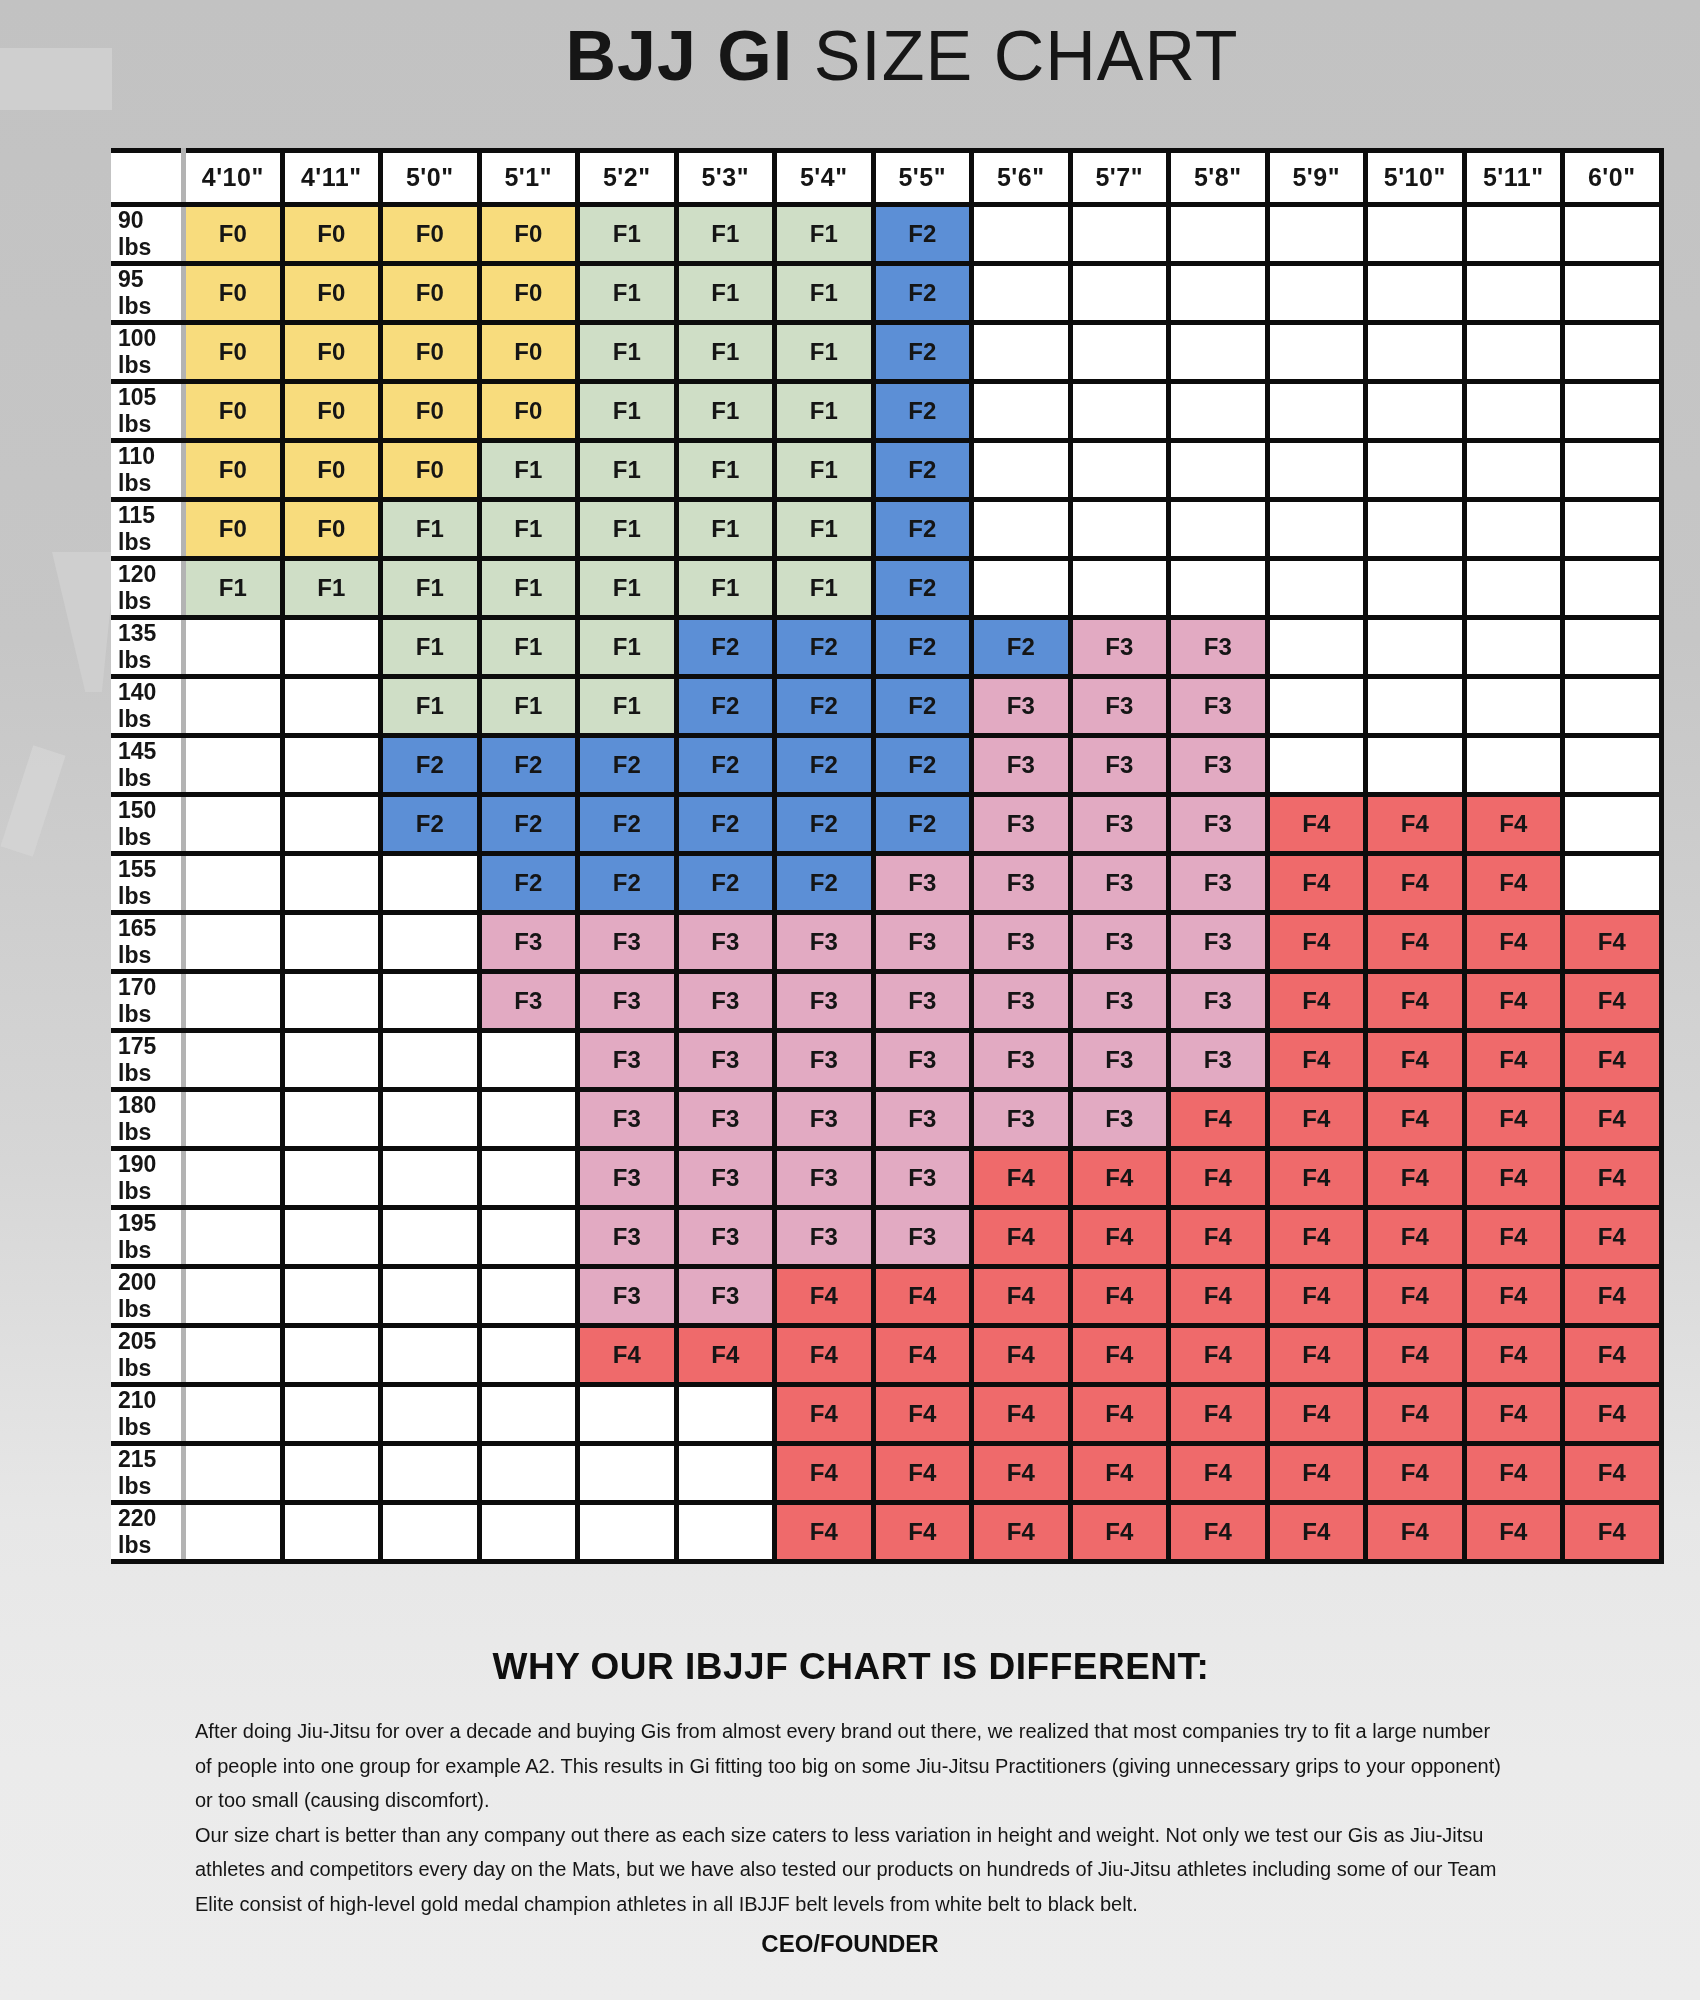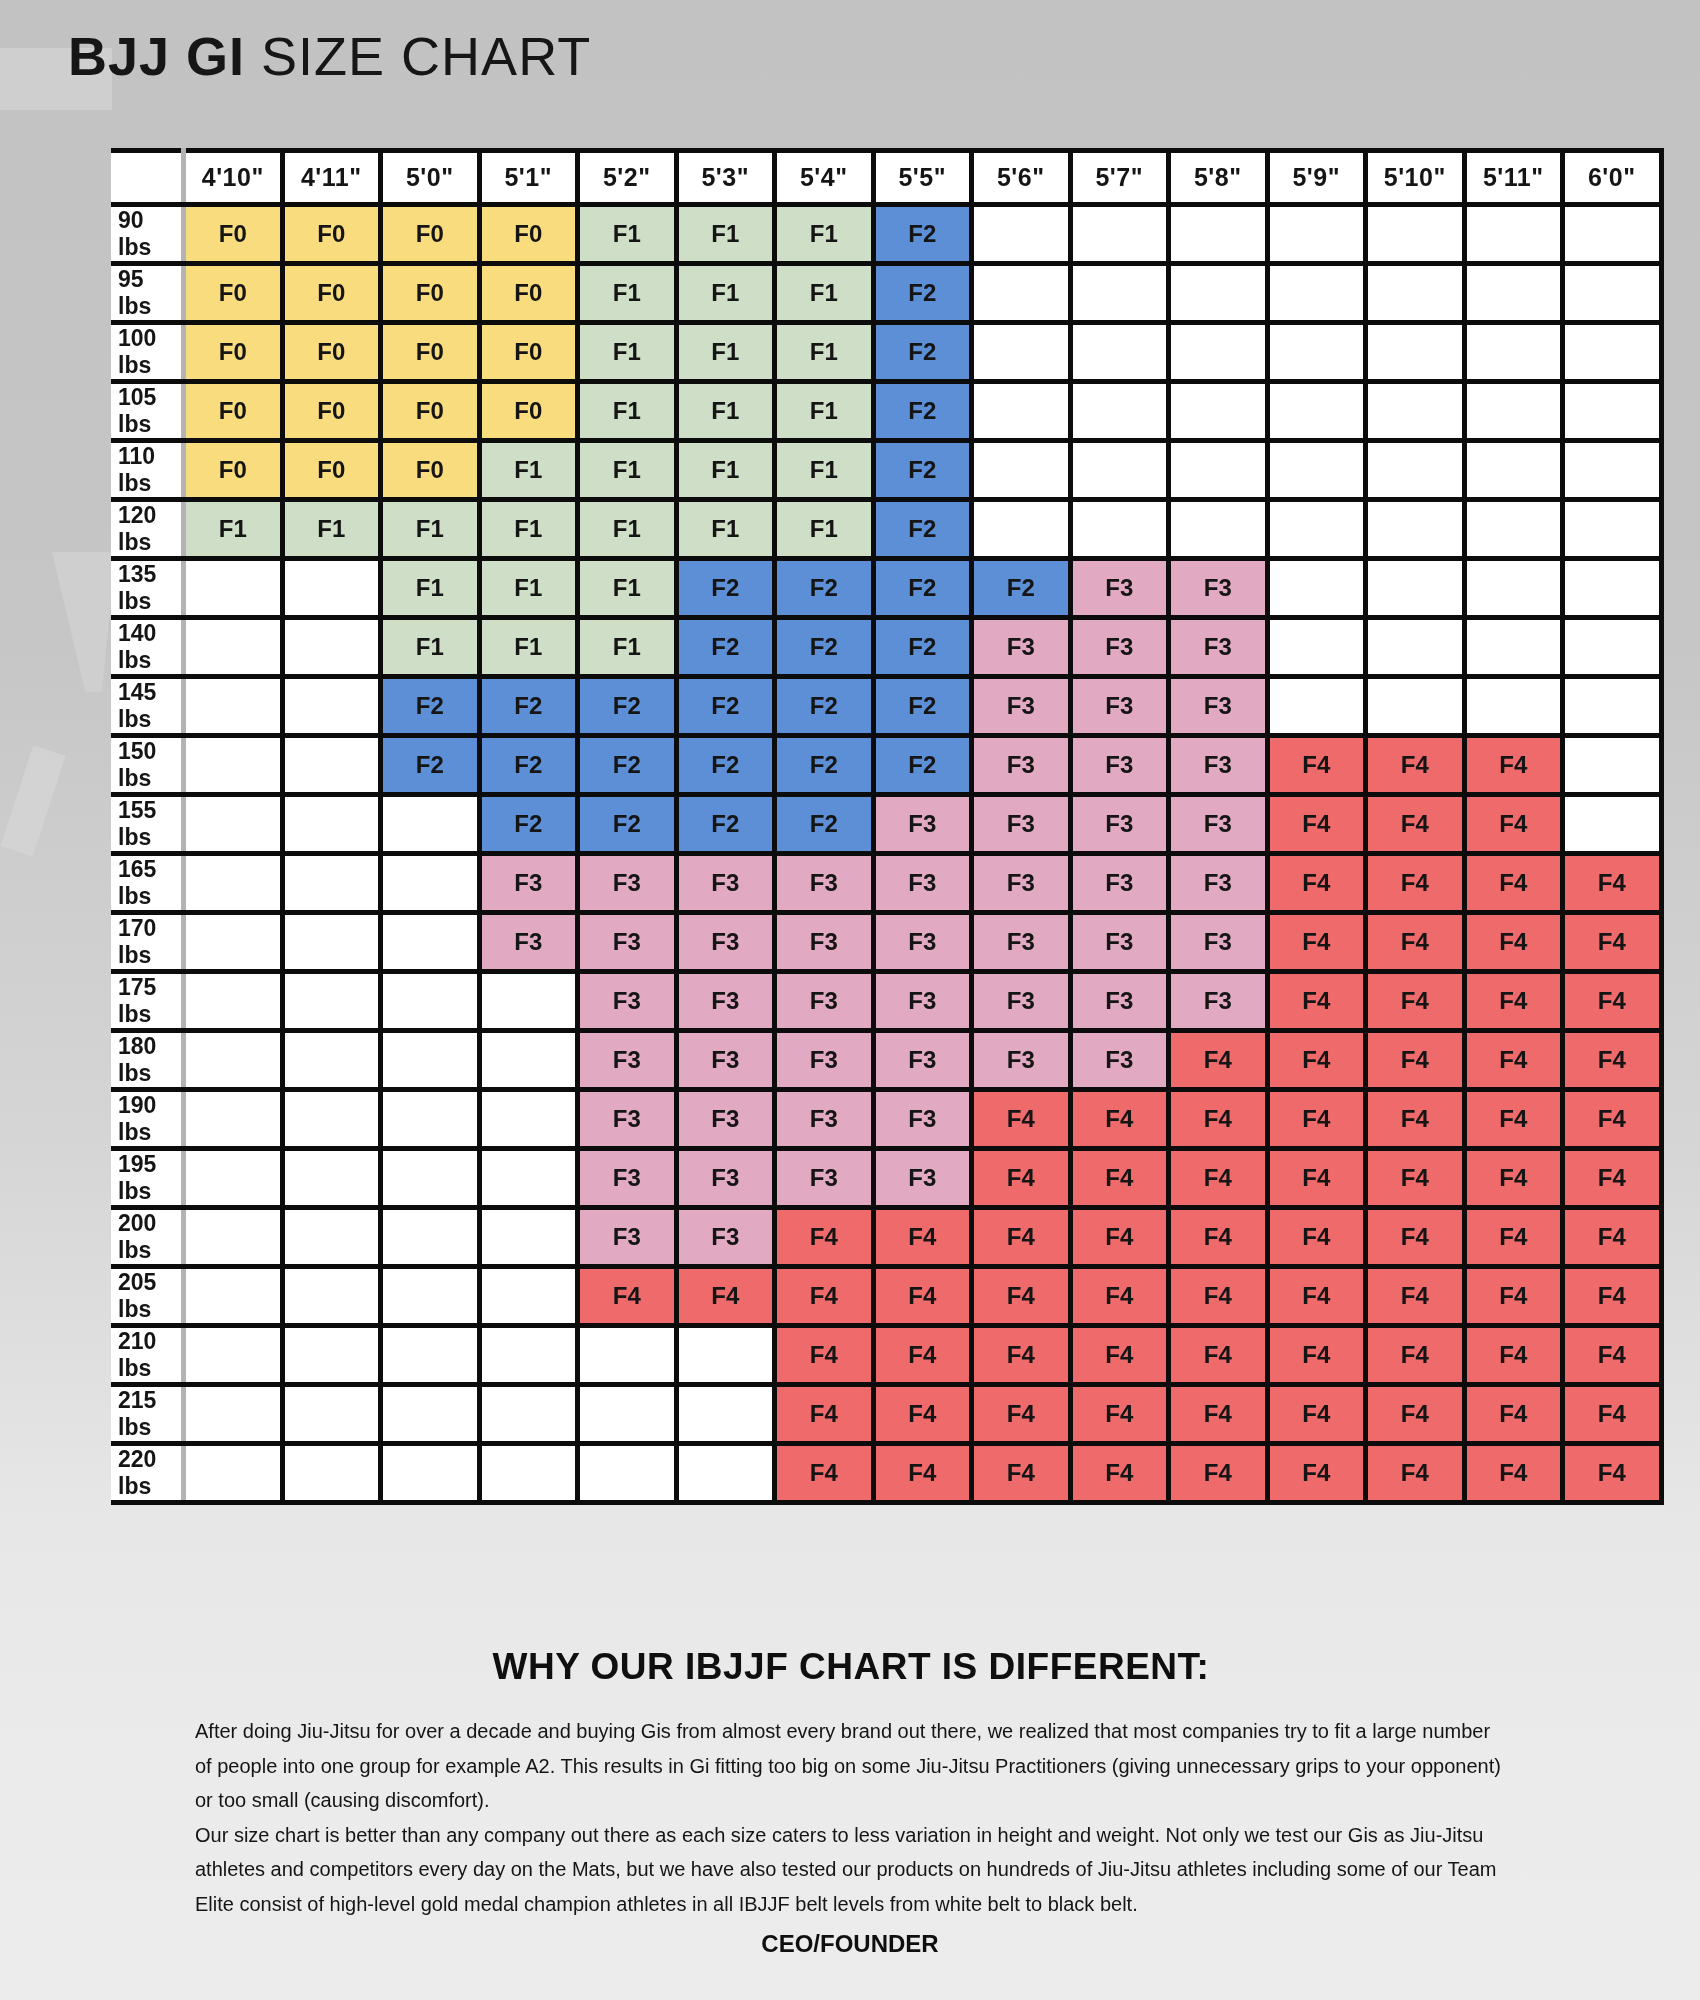--- a/index.html
+++ b/index.html
@@ -16,8 +16,8 @@
   .wm-stripe{left:16px;top:748px;width:34px;height:106px;background:#d4d4d4;opacity:.8;transform:rotate(18deg);}
   .content{position:relative;z-index:1;}
 
-  .title{position:absolute;top:16px;left:0;width:100%;text-align:left;padding-left:68px;box-sizing:border-box;
-         font-size:54px;line-height:80px;letter-spacing:1px;color:#161616;white-space:nowrap;}
+  .title{position:absolute;top:16px;left:0;width:100%;text-align:center;padding-left:104px;box-sizing:border-box;
+         font-size:70px;line-height:80px;letter-spacing:1px;color:#161616;white-space:nowrap;}
   .title .t-bold{font-weight:800;}
   .title .t-light{font-weight:400;}
 

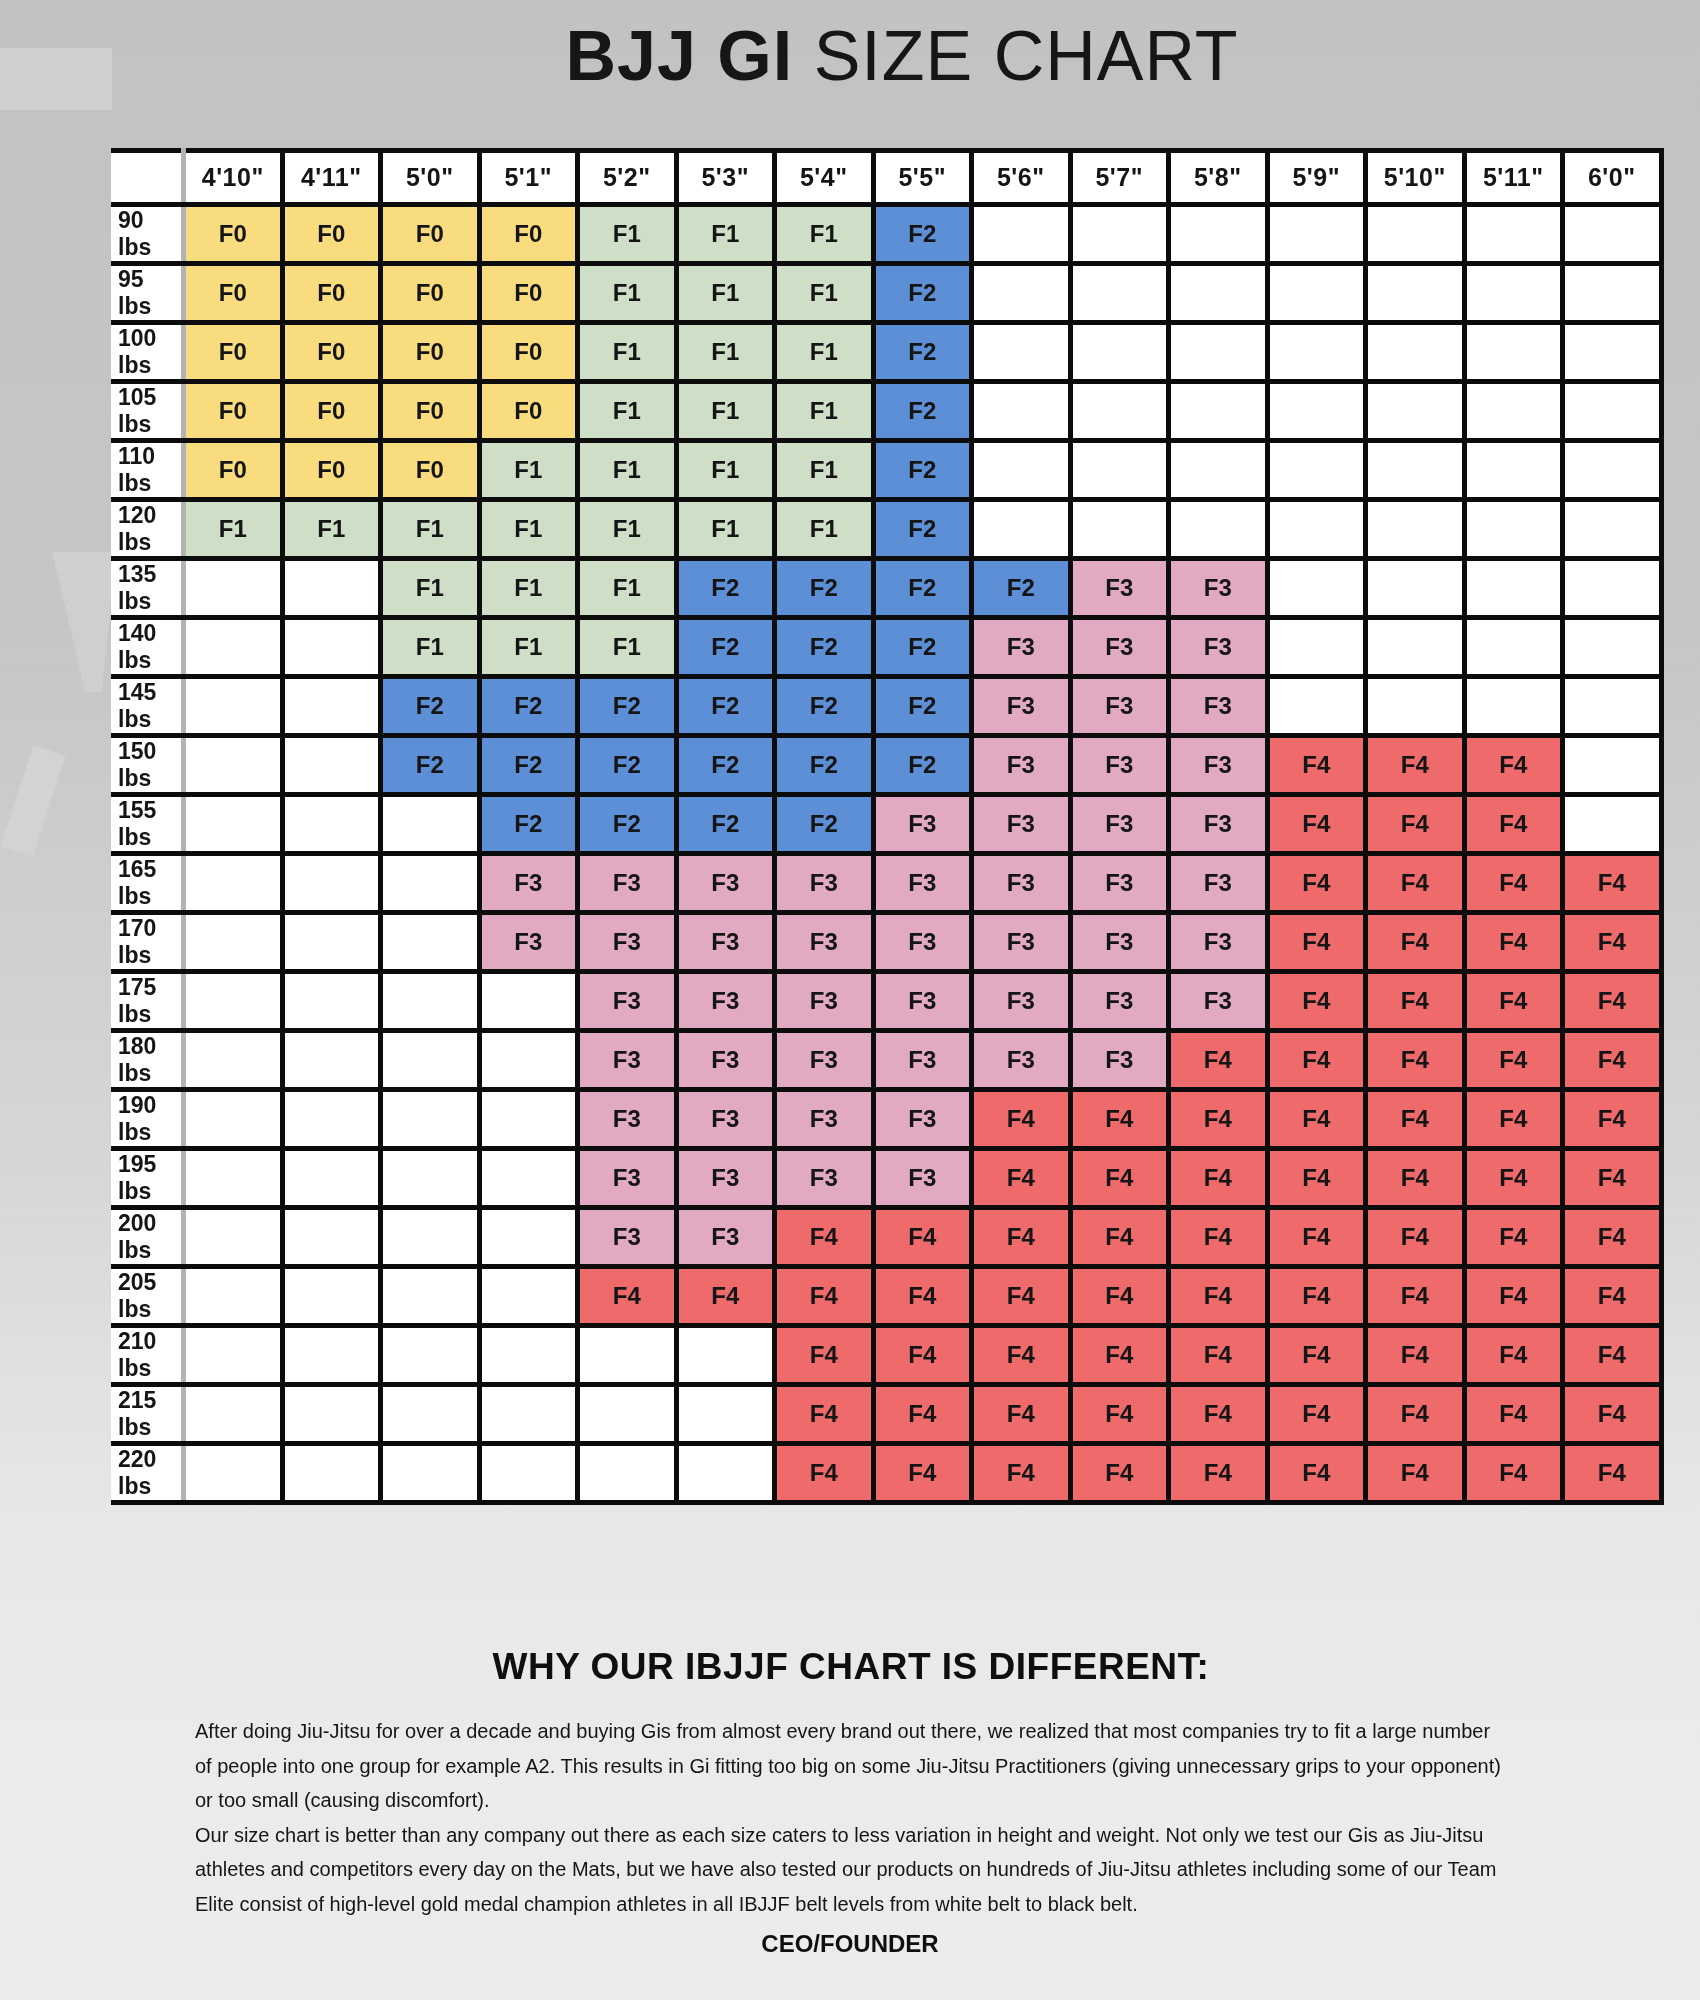--- a/index.html
+++ b/index.html
@@ -169,6 +169,24 @@
             <td style="background: rgb(255, 255, 255);"></td>
           </tr>
           <tr>
+            <th class="wlabel">115 lbs</th>
+            <td style="background: rgb(248, 220, 125);">F0</td>
+            <td style="background: rgb(248, 220, 125);">F0</td>
+            <td style="background: rgb(207, 222, 198);">F1</td>
+            <td style="background: rgb(207, 222, 198);">F1</td>
+            <td style="background: rgb(207, 222, 198);">F1</td>
+            <td style="background: rgb(207, 222, 198);">F1</td>
+            <td style="background: rgb(207, 222, 198);">F1</td>
+            <td style="background: rgb(92, 143, 214);">F2</td>
+            <td style="background: rgb(255, 255, 255);"></td>
+            <td style="background: rgb(255, 255, 255);"></td>
+            <td style="background: rgb(255, 255, 255);"></td>
+            <td style="background: rgb(255, 255, 255);"></td>
+            <td style="background: rgb(255, 255, 255);"></td>
+            <td style="background: rgb(255, 255, 255);"></td>
+            <td style="background: rgb(255, 255, 255);"></td>
+          </tr>
+          <tr>
             <th class="wlabel">120 lbs</th>
             <td style="background: rgb(207, 222, 198);">F1</td>
             <td style="background: rgb(207, 222, 198);">F1</td>

